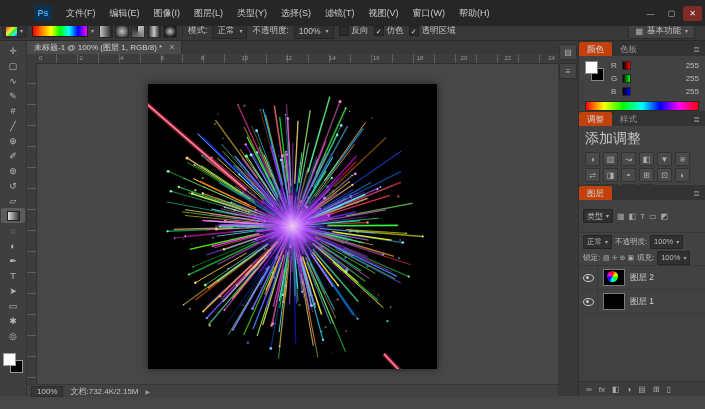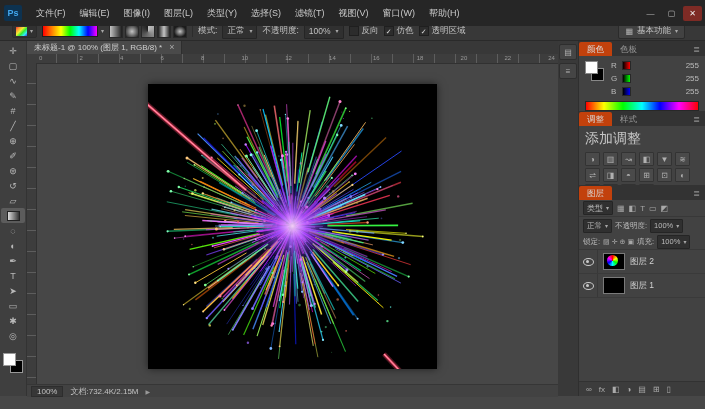--- a/index.html
+++ b/index.html
@@ -6,7 +6,7 @@
   #app{position:relative;width:705px;height:409px;background:#474747;overflow:hidden;
        font-family:"Liberation Sans",sans-serif;color:#c8c8c8;user-select:none;}
   
-  .menubar{position:absolute;top:0;left:0;right:0;height:26px;background:#262626;display:flex;align-items:center;z-index:6;}
+  .menubar{position:absolute;top:0;left:0;right:0;height:26px;background:#262626;display:flex;align-items:center;z-index:6;padding-left:30px;}
   .pslogo{width:18px;height:16px;margin:0 7px 0 4px;background:#0d3250;color:#42a7ee;font-size:9px;font-weight:bold;
           display:flex;align-items:center;justify-content:center;border-radius:2px;}
   .menu-item{font-size:9px;color:#c9c9c9;padding:0 7px;line-height:22px;white-space:nowrap;}

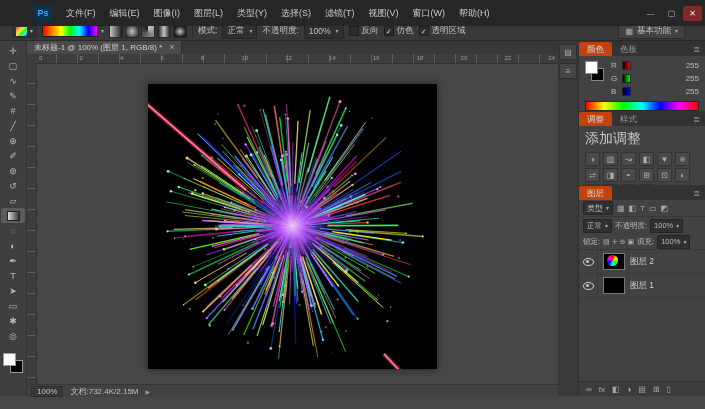--- a/index.html
+++ b/index.html
@@ -15,7 +15,7 @@
   .winbtn.close{background:#7e2b25;color:#eee;}
   
   .optionsbar{position:absolute;top:22px;left:0;right:0;height:18px;background:#383838;border-bottom:1px solid #2a2a2a;
-              display:flex;align-items:center;gap:5px;padding:0 12px;font-size:8.5px;color:#c0c0c0;z-index:5;}
+              display:flex;align-items:center;gap:5px;padding:0 2px;font-size:8.5px;color:#c0c0c0;z-index:5;}
   .tool-preset{display:flex;align-items:center;gap:3px;padding:1px 3px;border:1px solid #2b2b2b;background:#313131;border-radius:2px;}
   .tp-swatch{width:11px;height:9px;background:linear-gradient(135deg,#e33,#f93,#ee3,#3e3,#3ee,#33e);display:inline-block;}
   .caret{font-size:6px;color:#a8a8a8;line-height:1;}

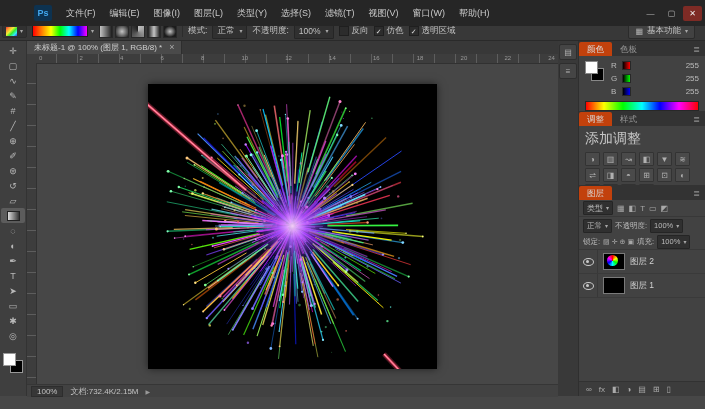--- a/index.html
+++ b/index.html
@@ -100,7 +100,7 @@
   .adj-icon{width:13px;height:12px;display:flex;align-items:center;justify-content:center;color:#b0b0b0;font-size:8px;
             background:#4a4a4a;border:1px solid #333;border-radius:1px;}
   .panel-layers{flex:1;display:flex;flex-direction:column;min-height:0;}
-  .filter-row{height:16px;display:flex;align-items:center;gap:4px;padding:0 4px;border-bottom:1px solid #383838;font-size:8px;color:#bbb;flex:none;}
+  .filter-row{height:16px;display:flex;align-items:center;gap:4px;padding:8px 4px;border-bottom:1px solid #383838;font-size:8px;color:#bbb;flex:none;}
   .filter-icons{display:flex;gap:4px;color:#a8a8a8;font-size:8px;}
   .blend-row{height:17px;display:flex;align-items:center;gap:3px;padding:0 4px;font-size:7.5px;color:#bbb;flex:none;}
   .lock-row{height:15px;display:flex;align-items:center;gap:3px;padding:0 4px;font-size:7.5px;color:#bbb;border-bottom:1px solid #383838;flex:none;}

